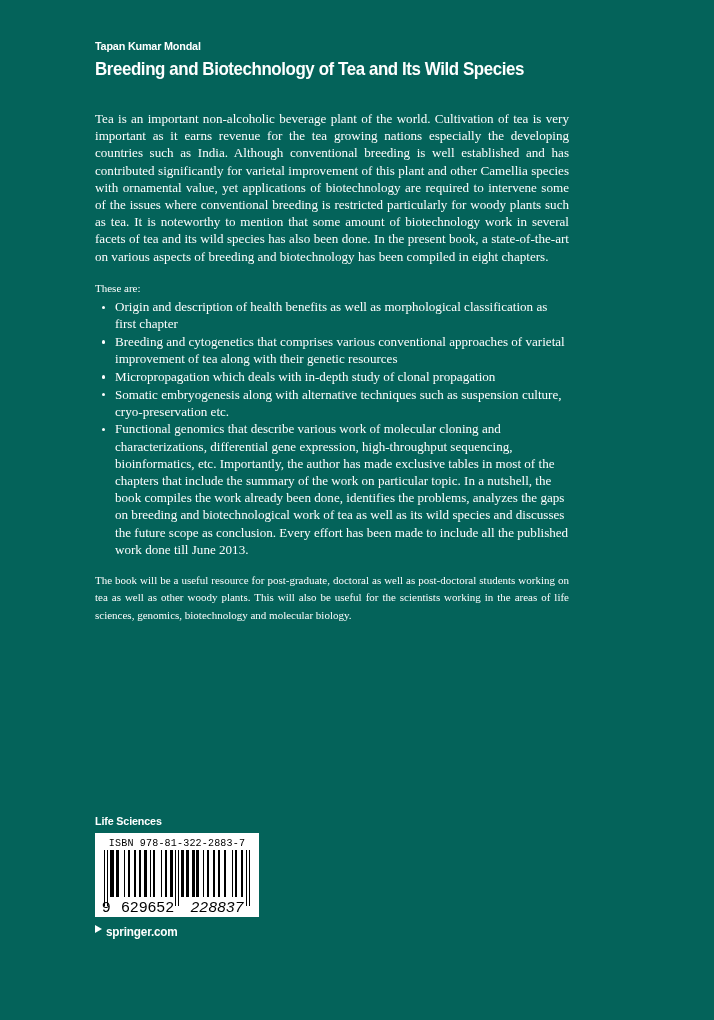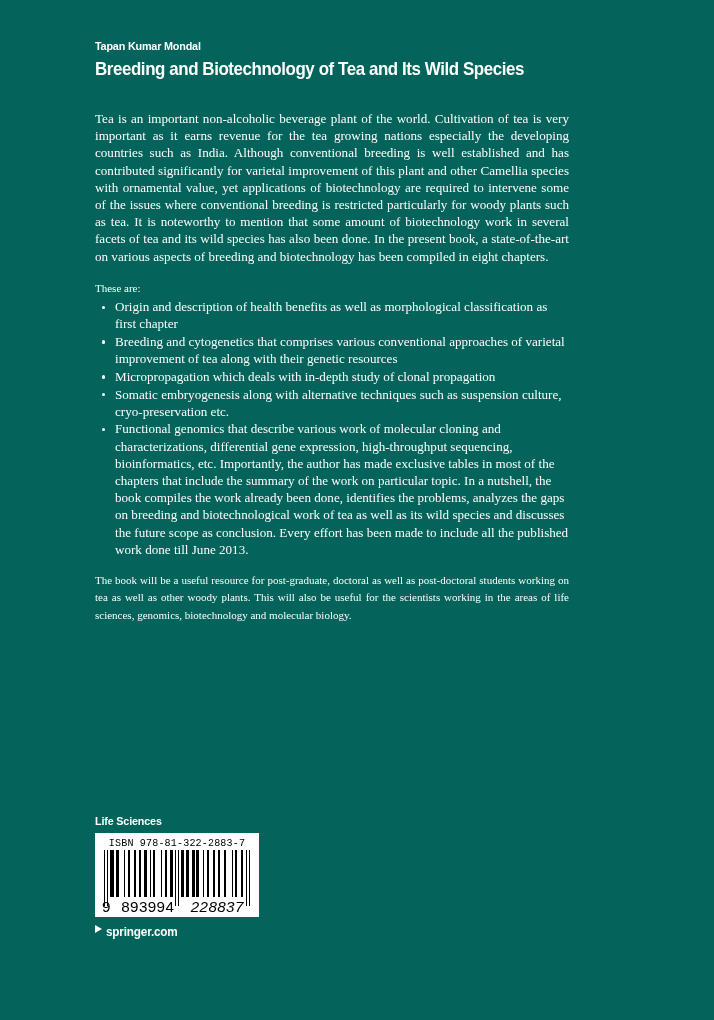--- a/index.html
+++ b/index.html
@@ -309,7 +309,7 @@
           </div>
         <div class="ean-digits">
           <span class="g1">9</span>
-          <span class="g2">893994</span>
+          <span class="g2">629652</span>
           <span class="g3">228837</span>
         </div>
       </div>

